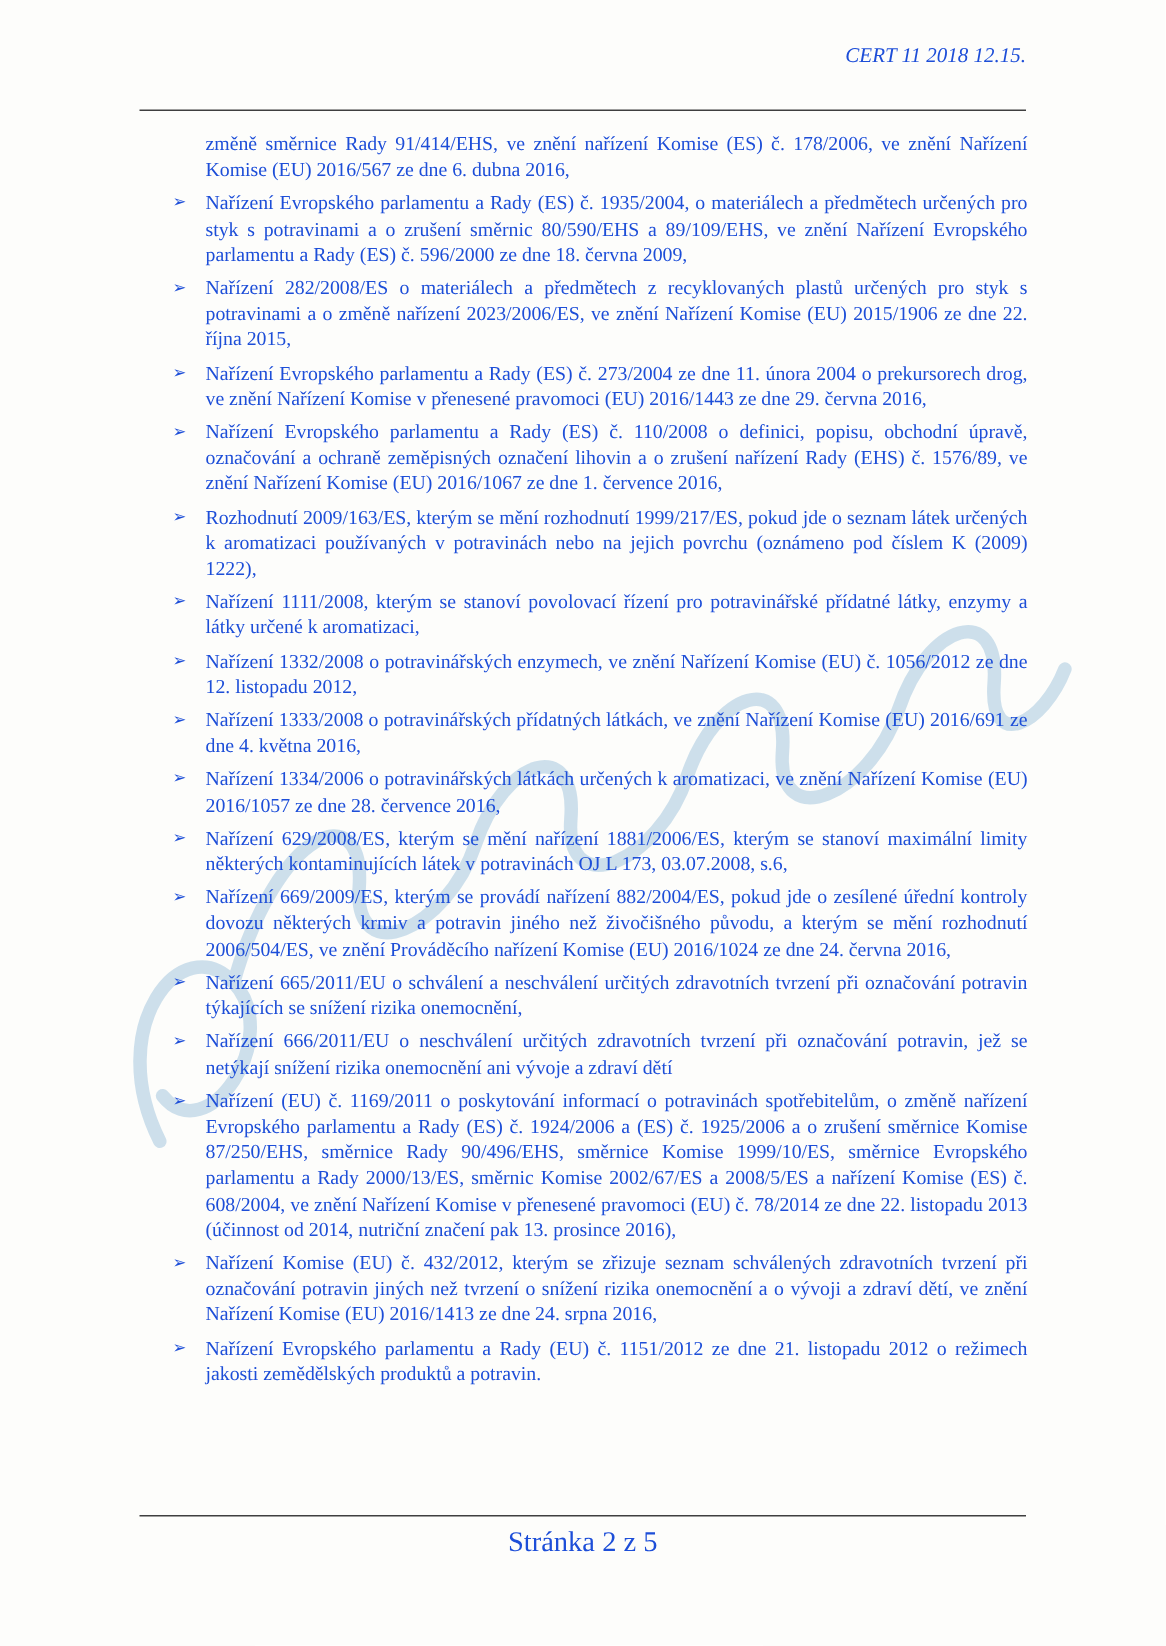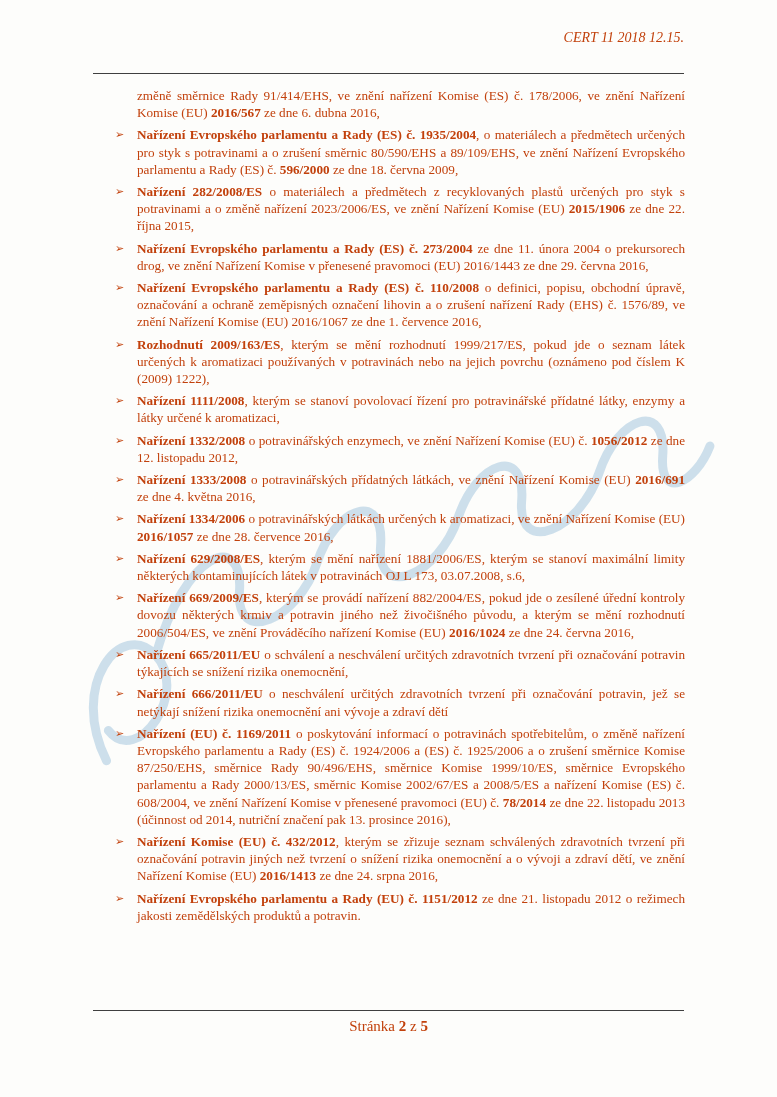--- a/index.html
+++ b/index.html
@@ -8,7 +8,7 @@
     width:777px;height:1097px;
     background:#fdfdfb;
     font-family:"Liberation Serif","DejaVu Serif",serif;
-    color:#c2410c;
+    color:#1d4ed8;
     overflow:hidden;
   }
   .header-note{

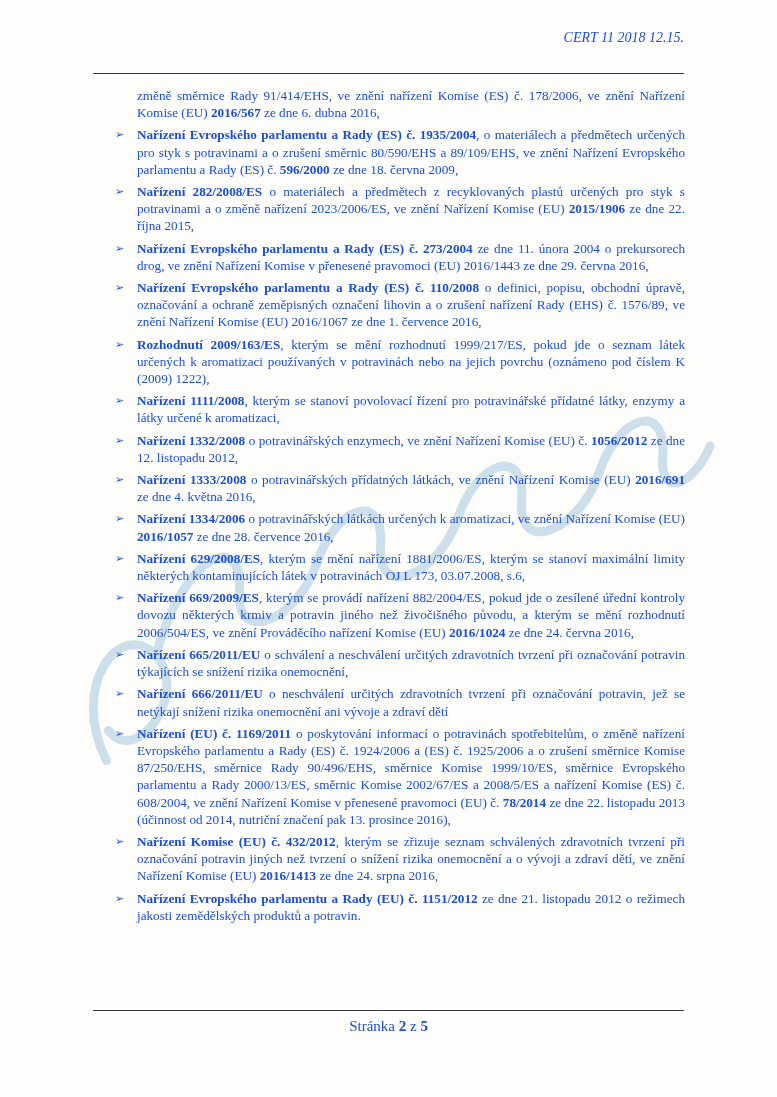--- a/index.html
+++ b/index.html
@@ -41,7 +41,7 @@
   .item-text{
     flex:1;text-align:justify;
   }
-  .bold{font-weight:bold;}
+  .bold{font-weight:normal;}
   .footer-text{
     position:absolute;top:1018px;left:0;right:0;
     text-align:center;font-size:15px;

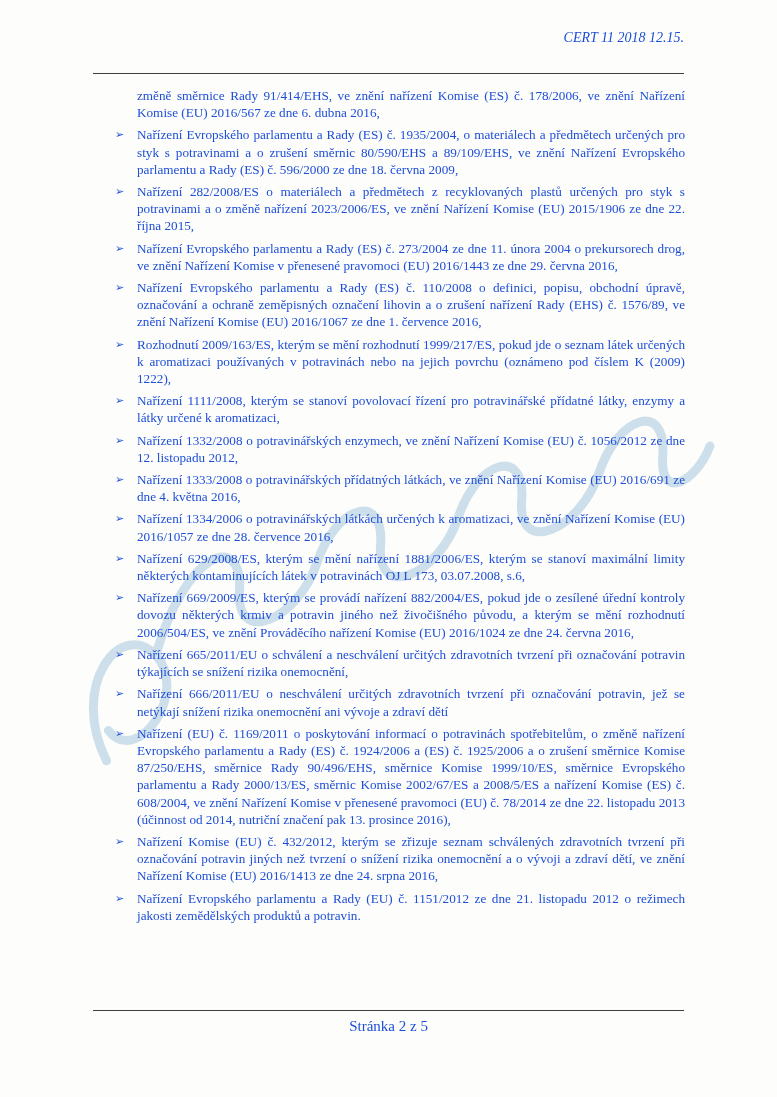--- a/index.html
+++ b/index.html
@@ -44,7 +44,7 @@
   .bold{font-weight:normal;}
   .footer-text{
     position:absolute;top:1018px;left:0;right:0;
-    text-align:center;font-size:15px;
+    text-align:center;font-size:19px;
   }
   .watermark{
     position:absolute;top:300px;left:50px;

